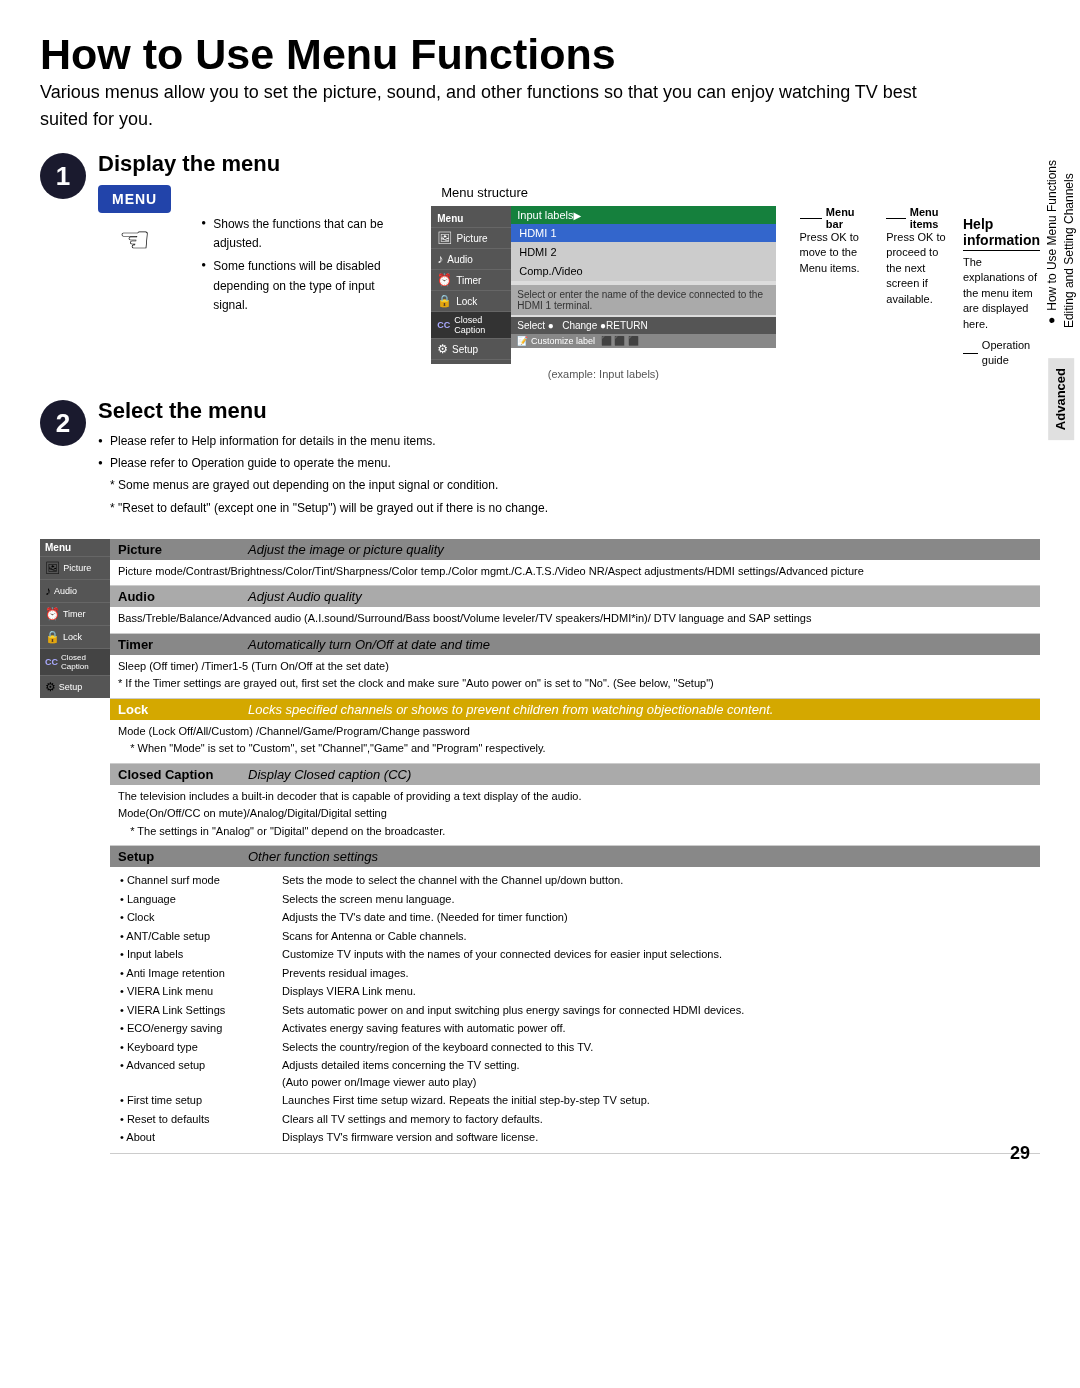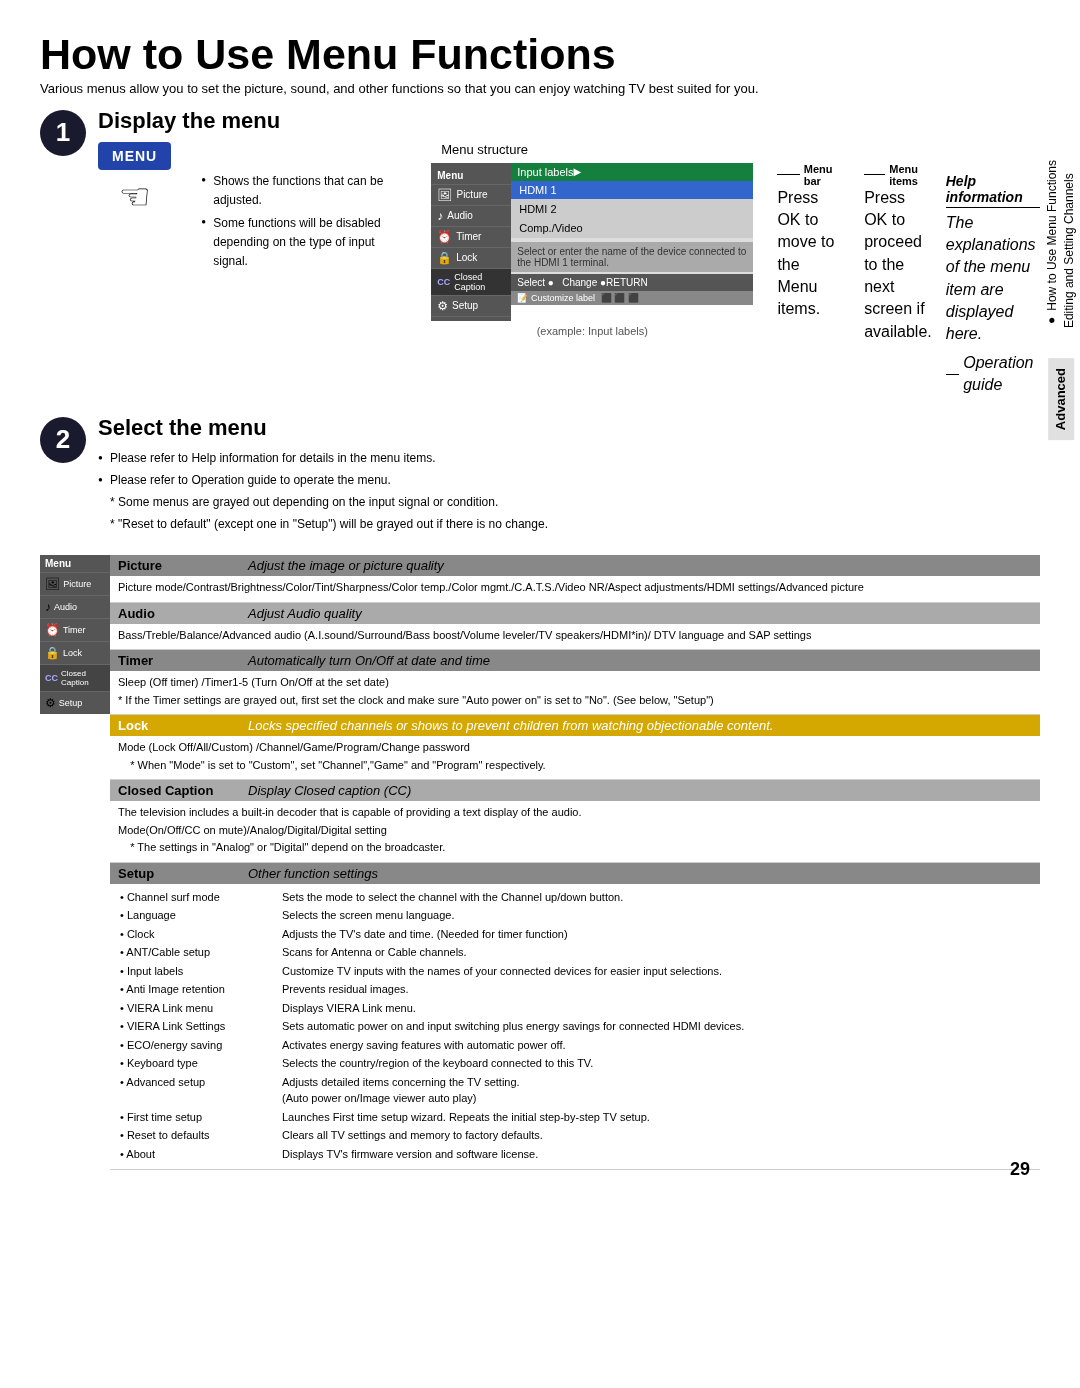--- a/index.html
+++ b/index.html
@@ -64,9 +64,9 @@
     }
 
     .intro-text {
-      font-size: 13px;
+      font-size: 18px;
       line-height: 1.5;
-      margin-bottom: 9px;
+      margin-bottom: 18px;
       max-width: 900px;
     }
 

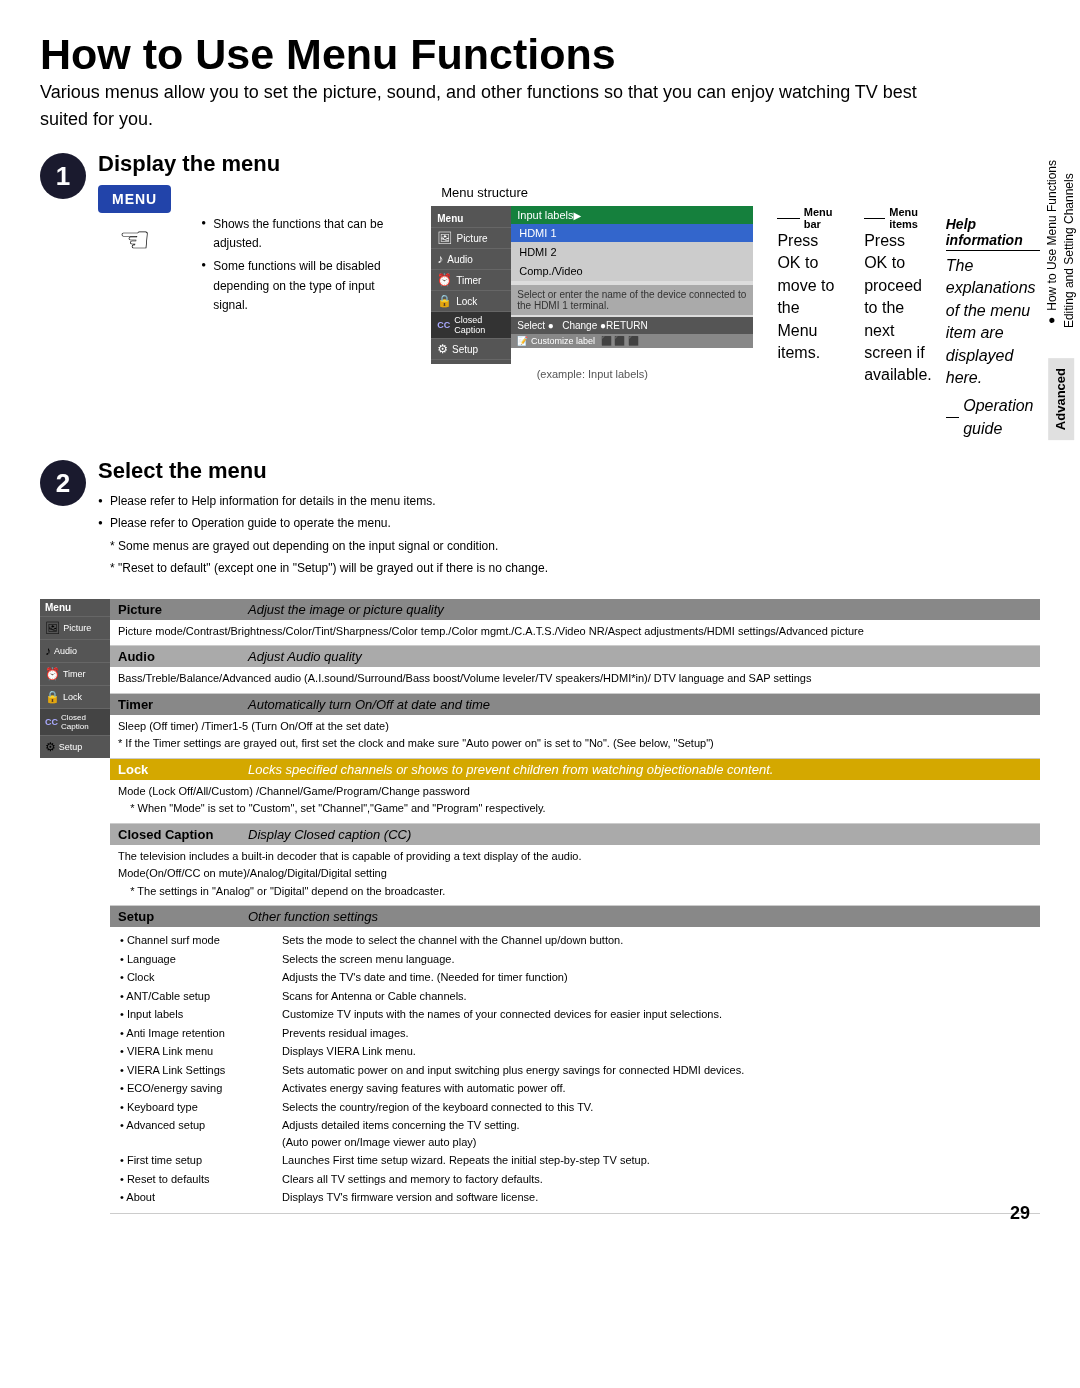--- a/index.html
+++ b/index.html
@@ -262,7 +262,6 @@
 
     .help-info-box {
       margin-top: 10px;
-      font-style: italic;
     }
 
     .help-info-title {

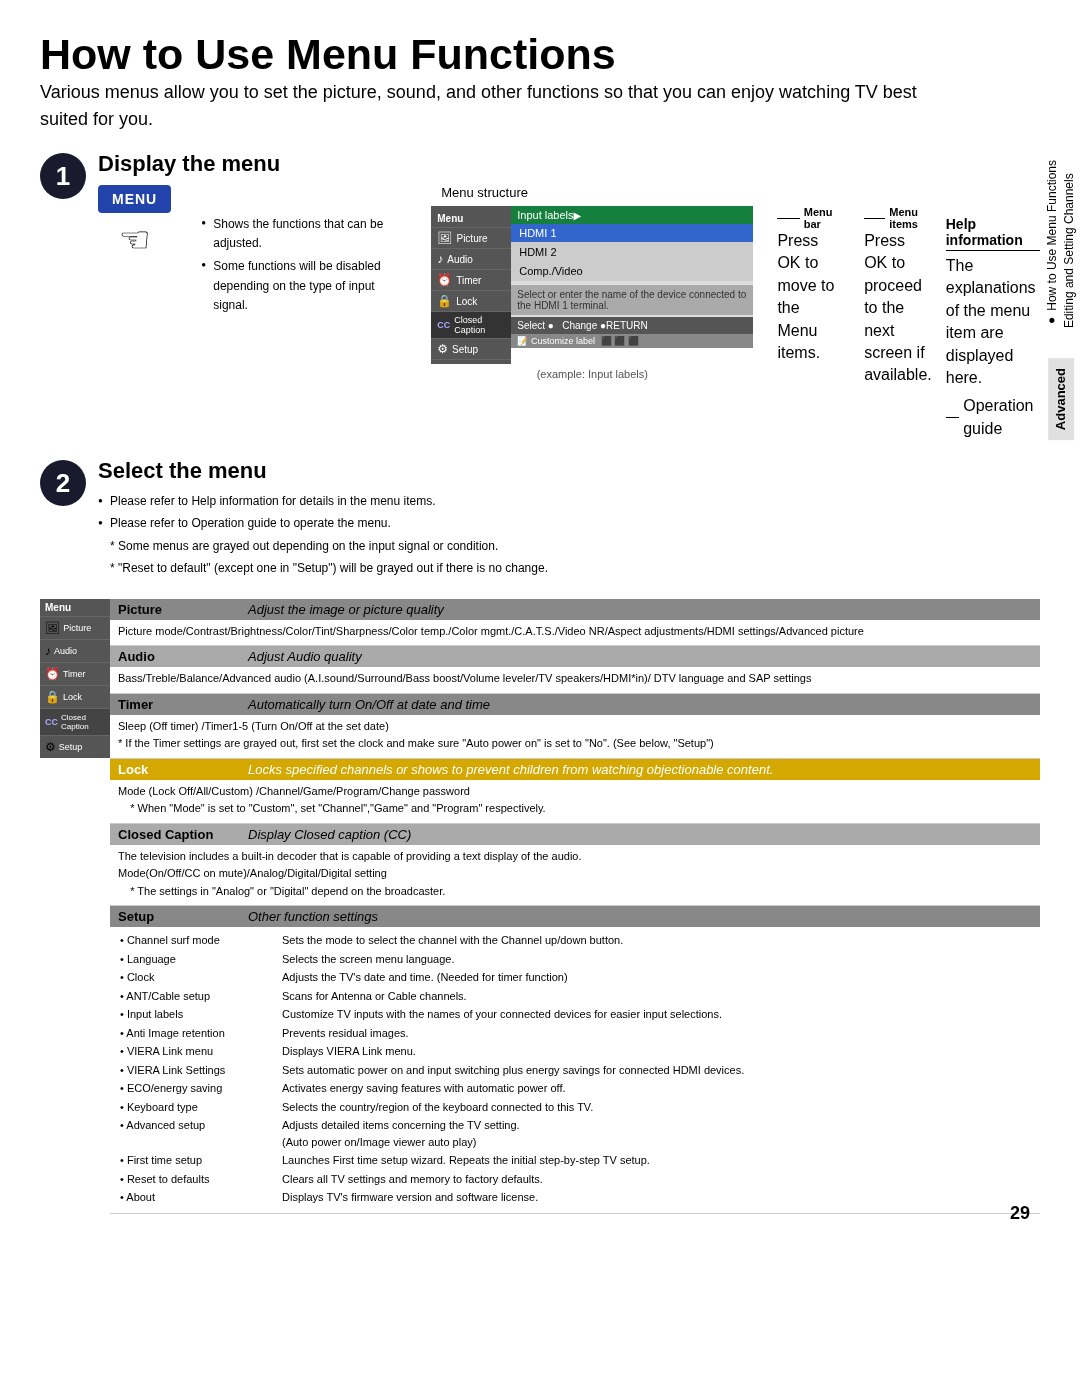--- a/index.html
+++ b/index.html
@@ -255,7 +255,7 @@
     }
 
     .callout-desc {
-      font-size: 16px;
+      font-size: 11px;
       color: #000;
       line-height: 1.4;
     }

